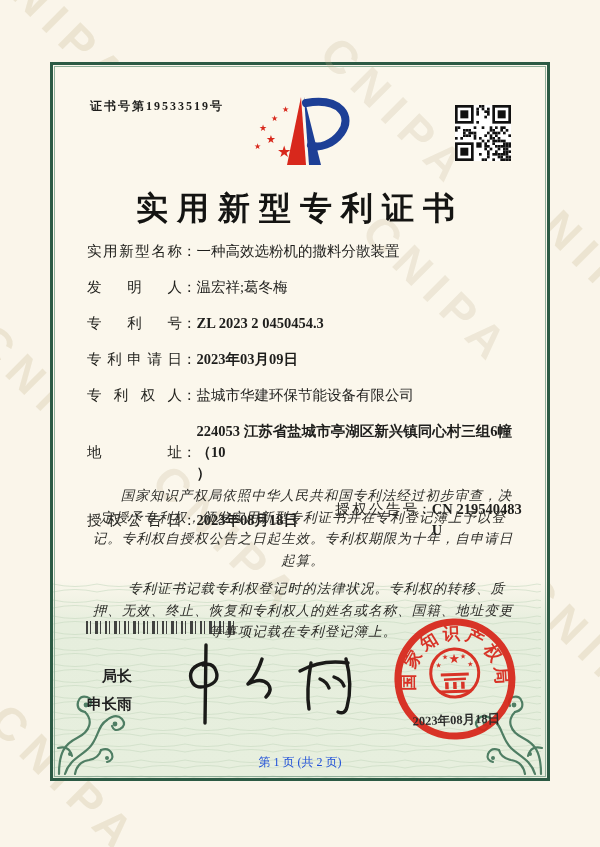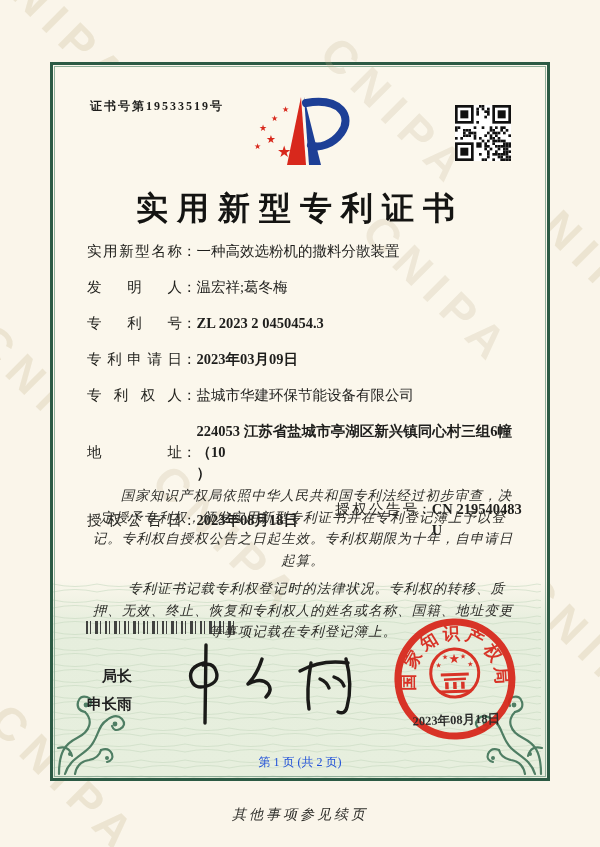--- a/index.html
+++ b/index.html
@@ -387,7 +387,6 @@
     <div class="page-ind">第 1 页 (共 2 页)</div>
   </div>
 
-  <div class="outside-note">其他事项参见续页</div>
 </div>
 
 </body></html>

